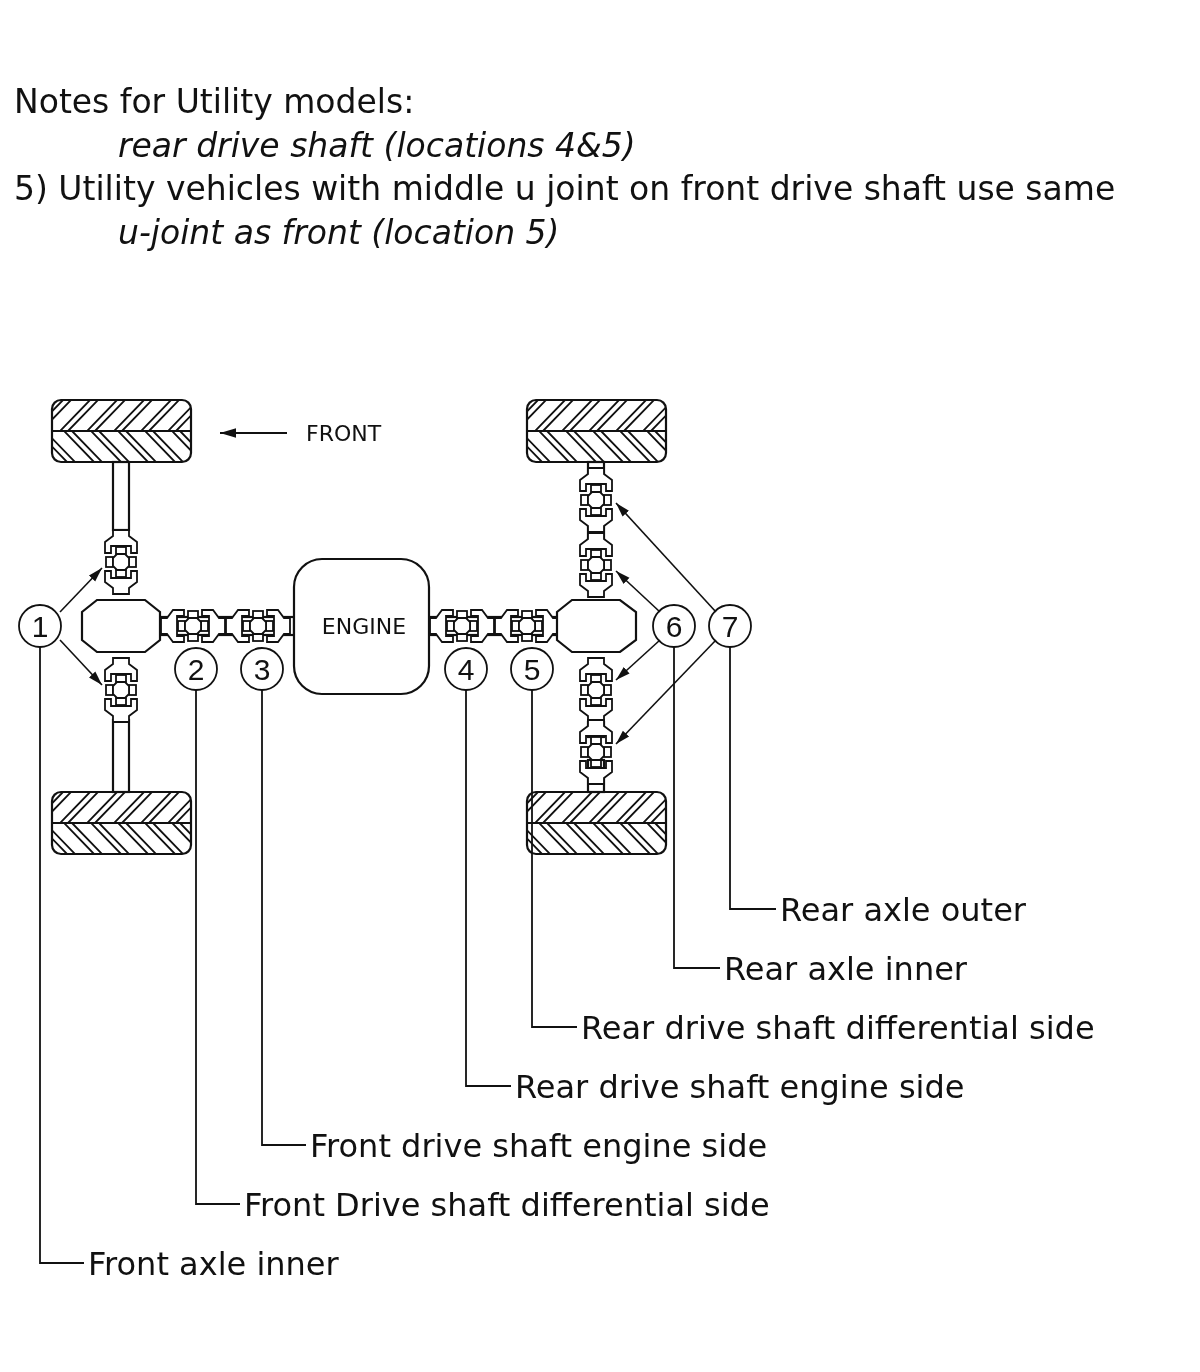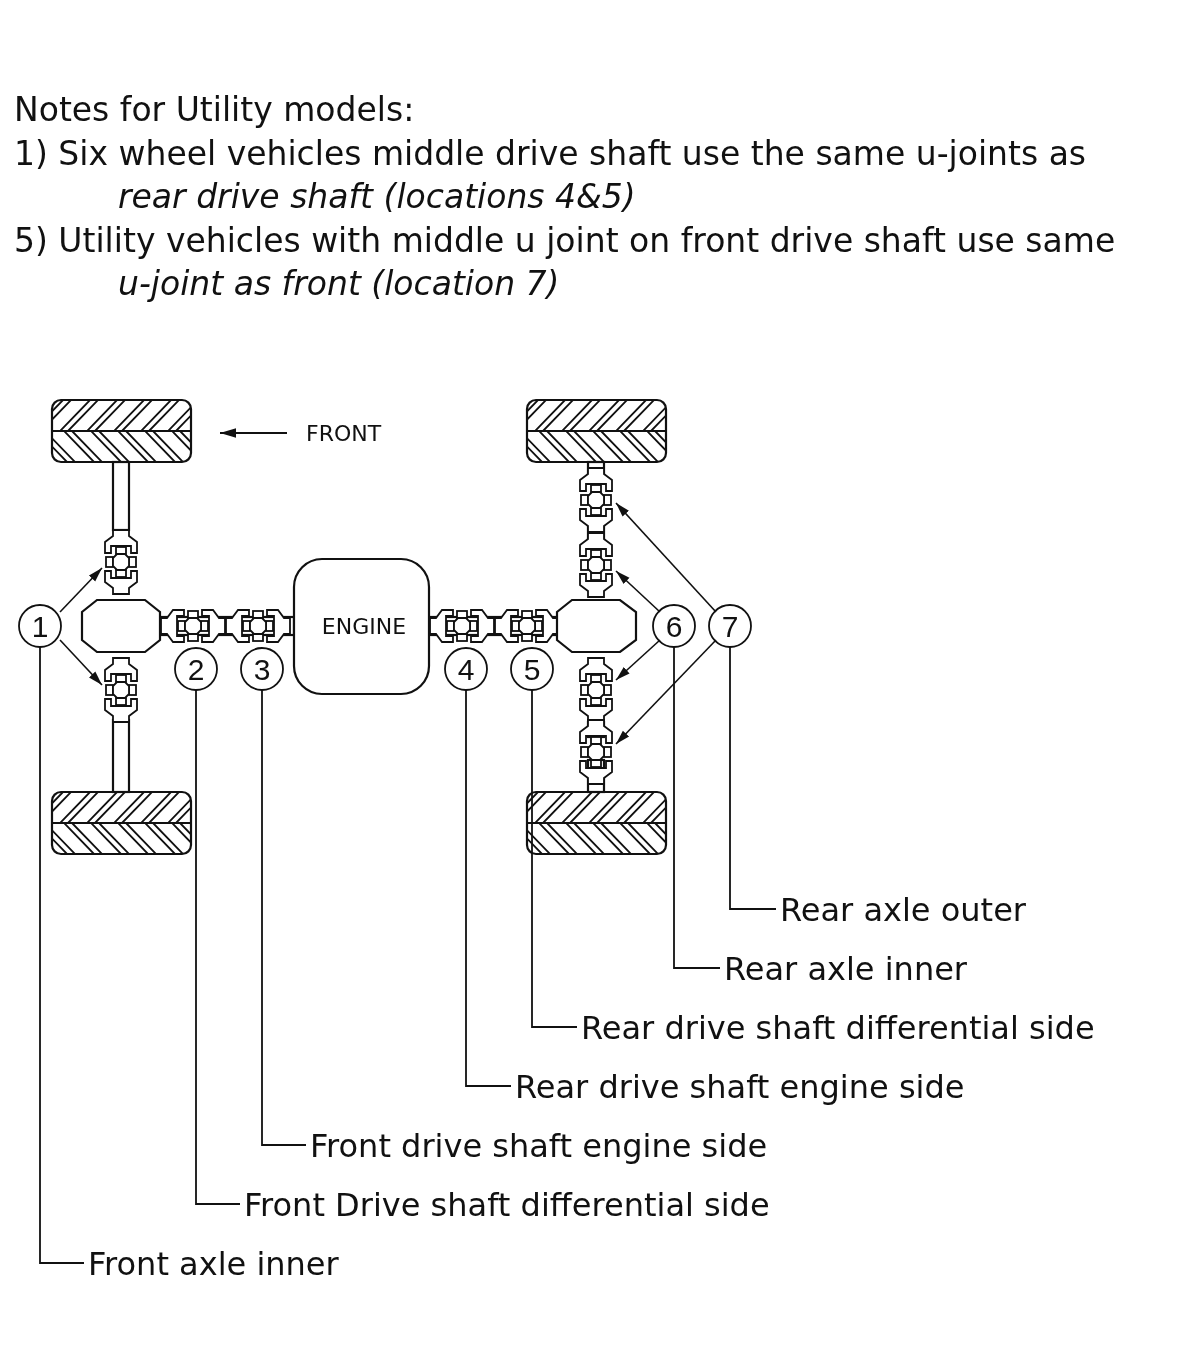--- a/index.html
+++ b/index.html
@@ -5,7 +5,7 @@
   html, body { margin: 0; padding: 0; background: #ffffff; }
   body { width: 1200px; height: 1372px; position: relative; overflow: hidden;
          font-family: "DejaVu Sans", sans-serif; color: #111; }
-  .notes { position: absolute; left: 14px; top: 88px; font-size: 33px; line-height: 43.5px; }
+  .notes { position: absolute; left: 14px; top: 80px; font-size: 33px; line-height: 43.5px; }
   .notes div { white-space: nowrap; }
   .notes .indent { padding-left: 104px; font-style: italic; }
   svg#diagram { position: absolute; left: 0; top: 0; }

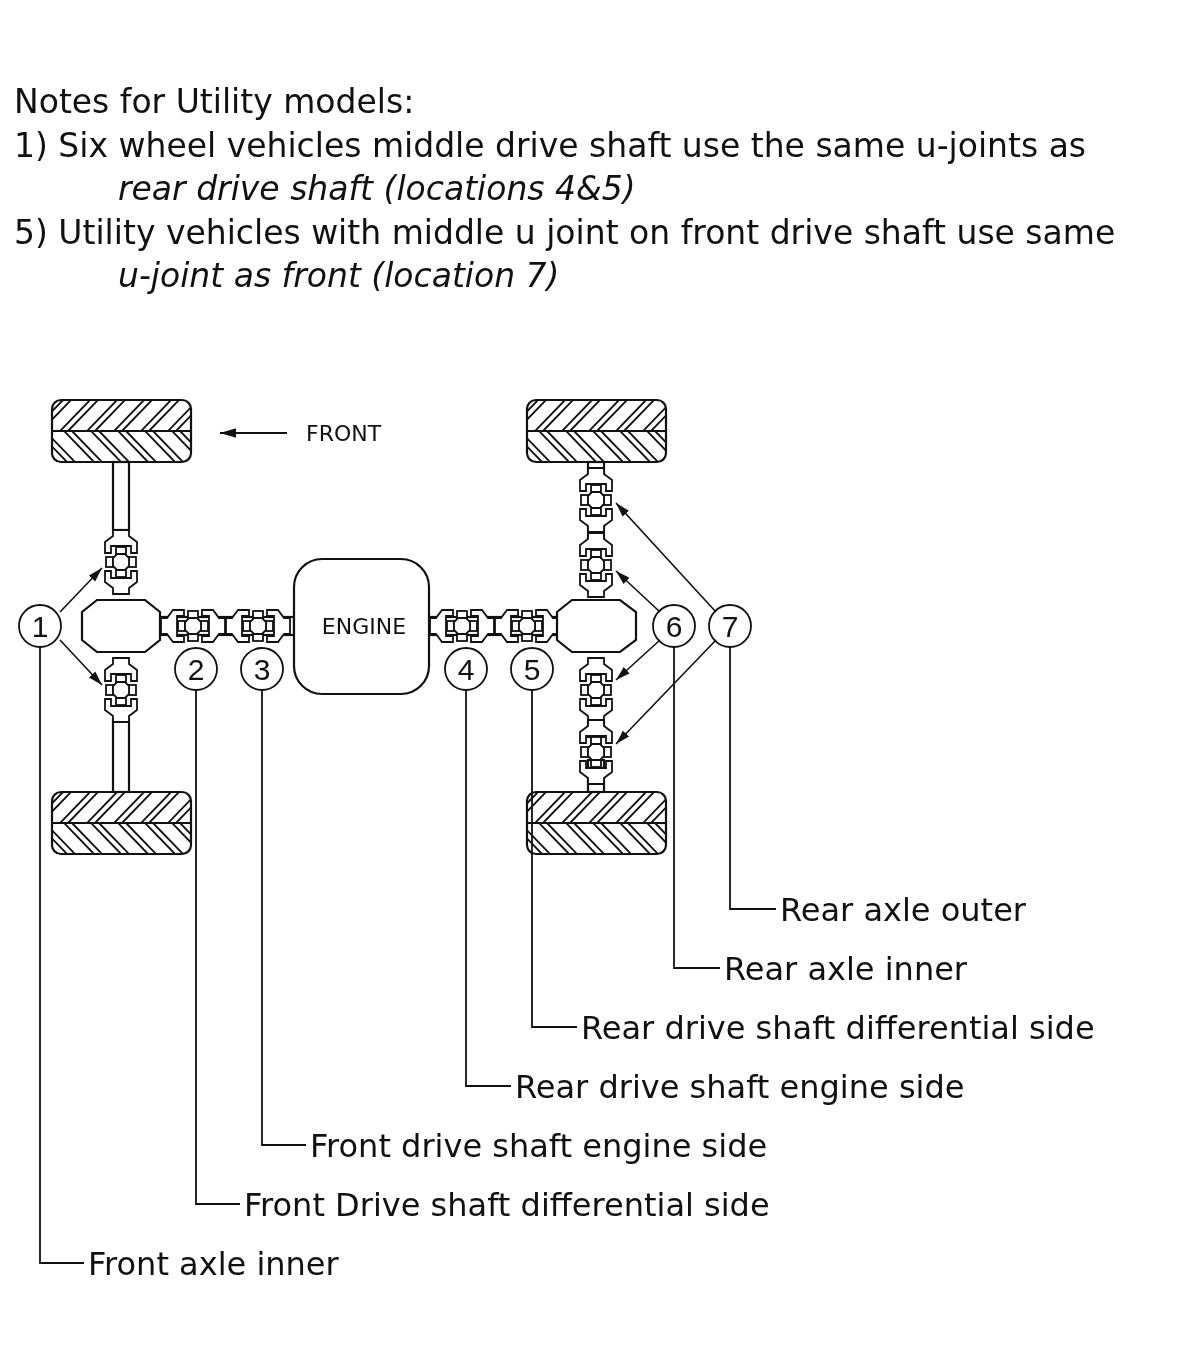--- a/index.html
+++ b/index.html
@@ -19,7 +19,6 @@
 
 <div class="notes">
   <div>Notes for Utility models:</div>
-  <div>1) Six wheel vehicles middle drive shaft use the same u-joints as</div>
   <div class="indent">rear drive shaft (locations 4&amp;5)</div>
   <div>5) Utility vehicles with middle u joint on front drive shaft use same</div>
   <div class="indent">u-joint as front (location 7)</div>

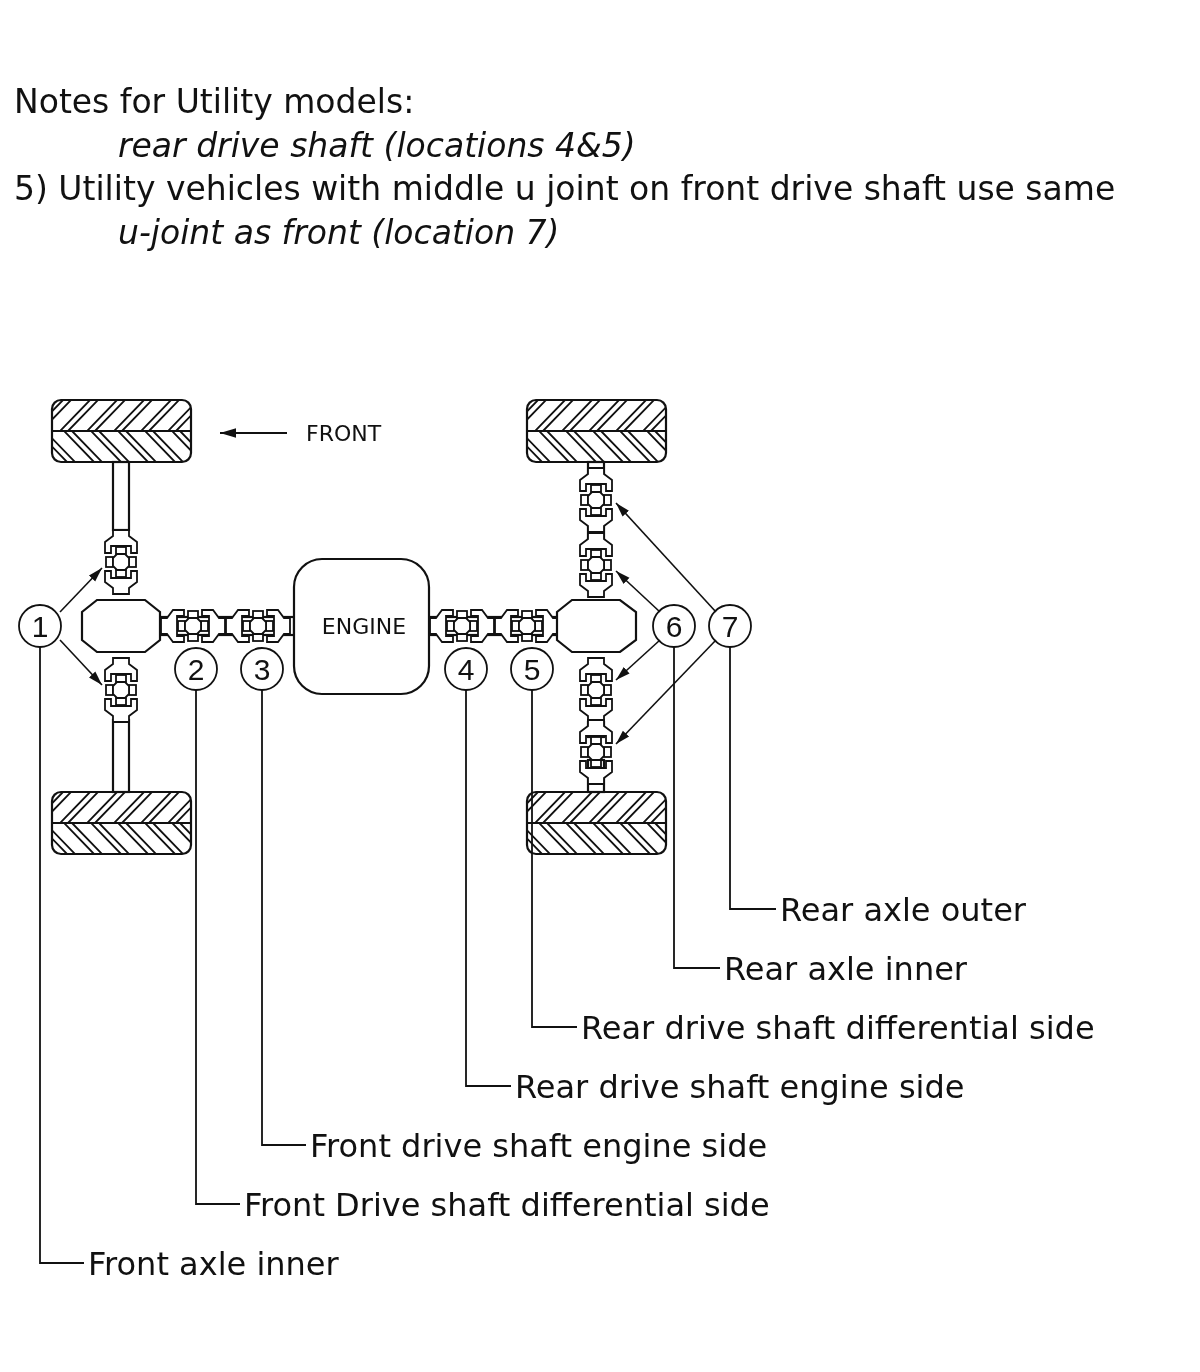--- a/index.html
+++ b/index.html
@@ -21,7 +21,7 @@
   <div>Notes for Utility models:</div>
   <div class="indent">rear drive shaft (locations 4&amp;5)</div>
   <div>5) Utility vehicles with middle u joint on front drive shaft use same</div>
-  <div class="indent">u-joint as front (location 7)</div>
+  <div class="indent">u-joint as front (location 5)</div>
 </div>
 
 <svg id="diagram" width="1200" height="1372" viewBox="0 0 1200 1372">

